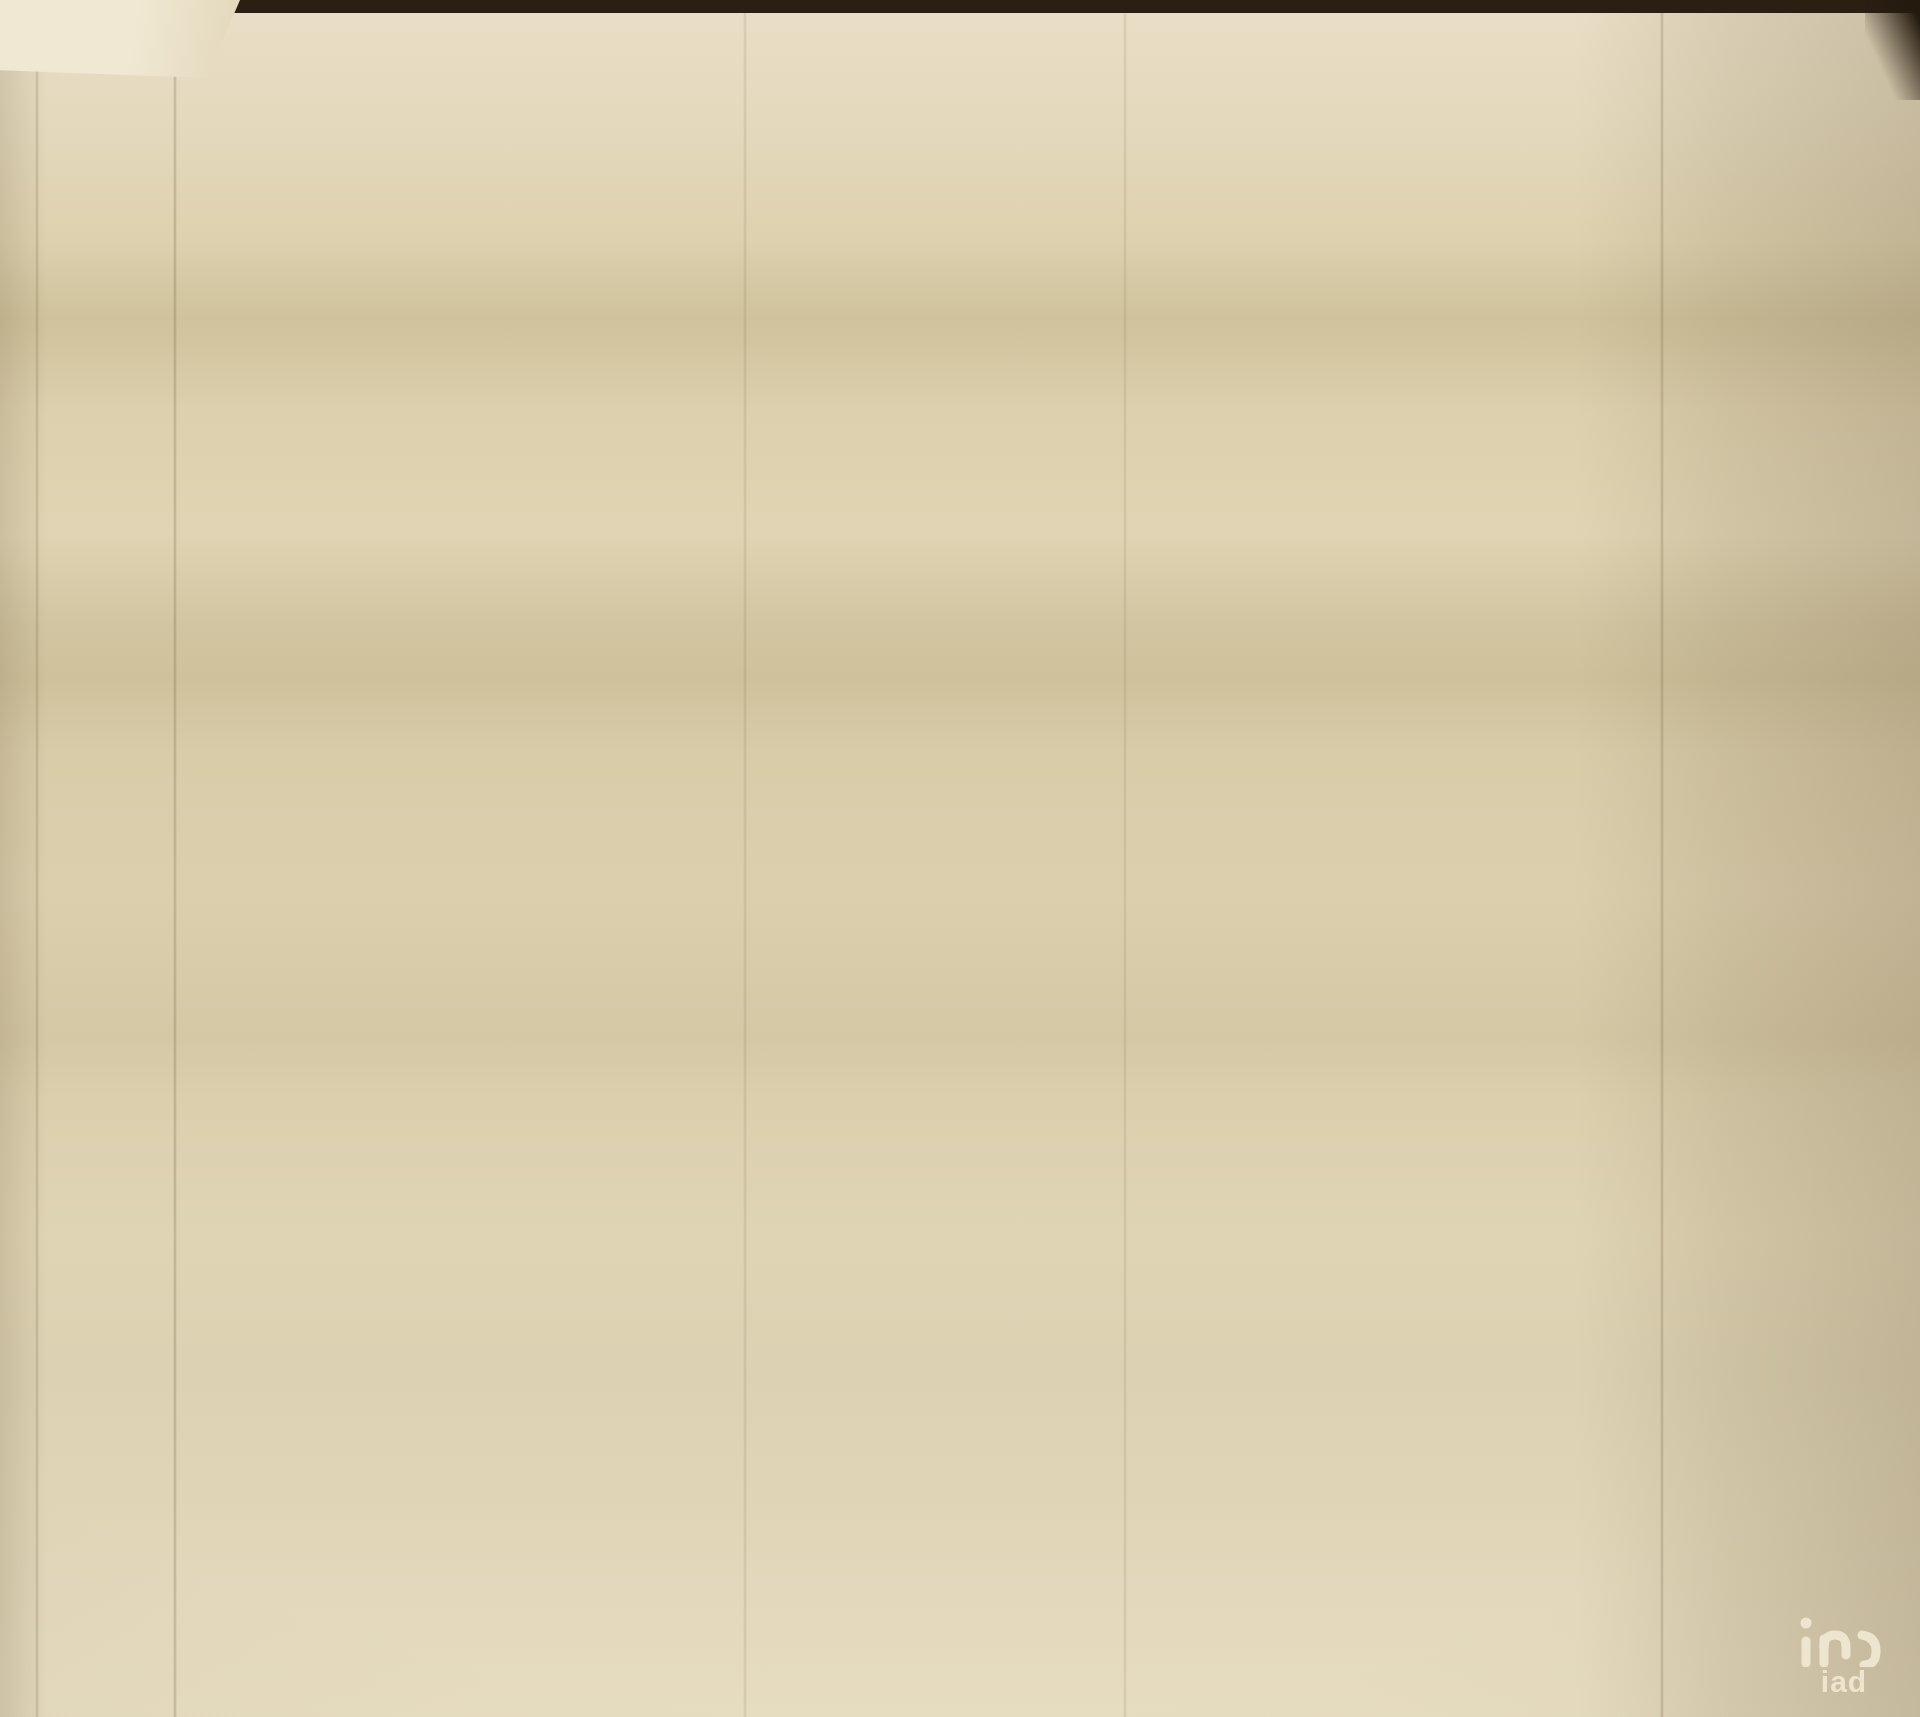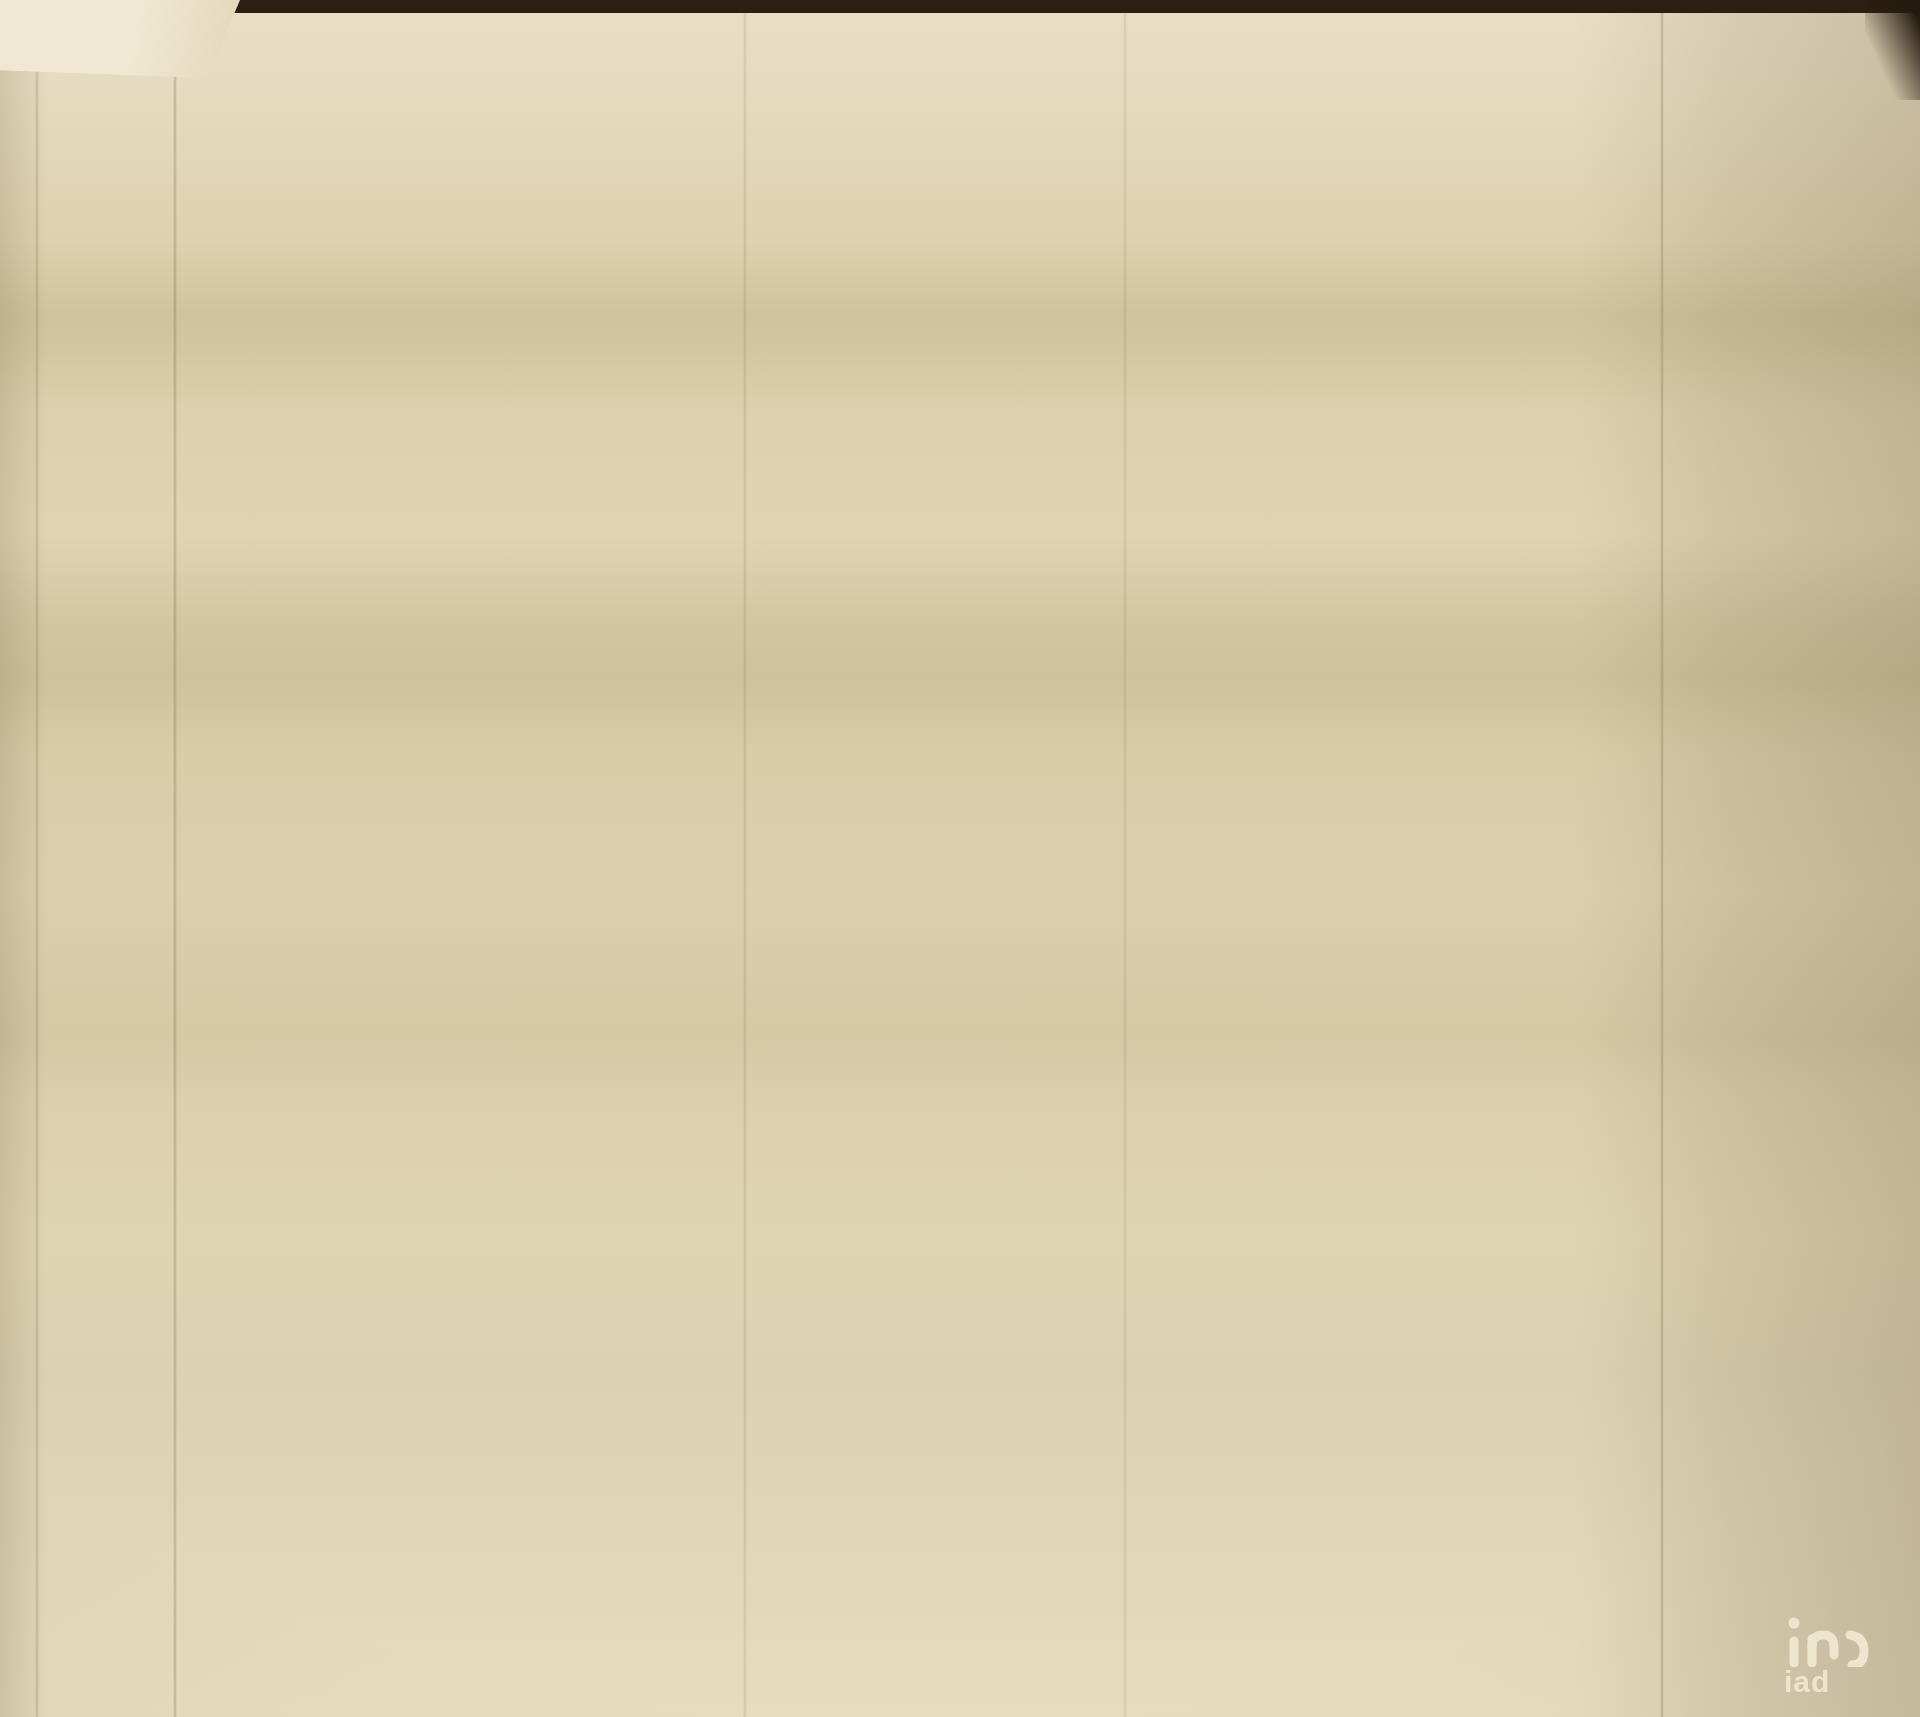--- a/index.html
+++ b/index.html
@@ -29,7 +29,7 @@
   .lb-r{font:12.5px "Liberation Sans",sans-serif;letter-spacing:3.5px;fill:#4f4129;opacity:.85;text-anchor:middle;}
   .lb-m{font:bold 17px "Liberation Sans",sans-serif;fill:#33271668;fill:#352a18;opacity:.95;text-anchor:middle;}
   .lb-t{font:bold 21px "Liberation Sans",sans-serif;fill:#241b10;letter-spacing:1px;text-anchor:start;}
-  #watermark{position:absolute;right:16px;bottom:18px;width:120px;text-align:left;opacity:.92;}
+  #watermark{position:absolute;right:16px;bottom:18px;width:120px;text-align:center;opacity:.92;}
   #watermark .wm-text{display:block;font:bold 30px "Liberation Sans",sans-serif;color:#f1e9d2;
     letter-spacing:1px;margin-top:-6px;}
 </style>

